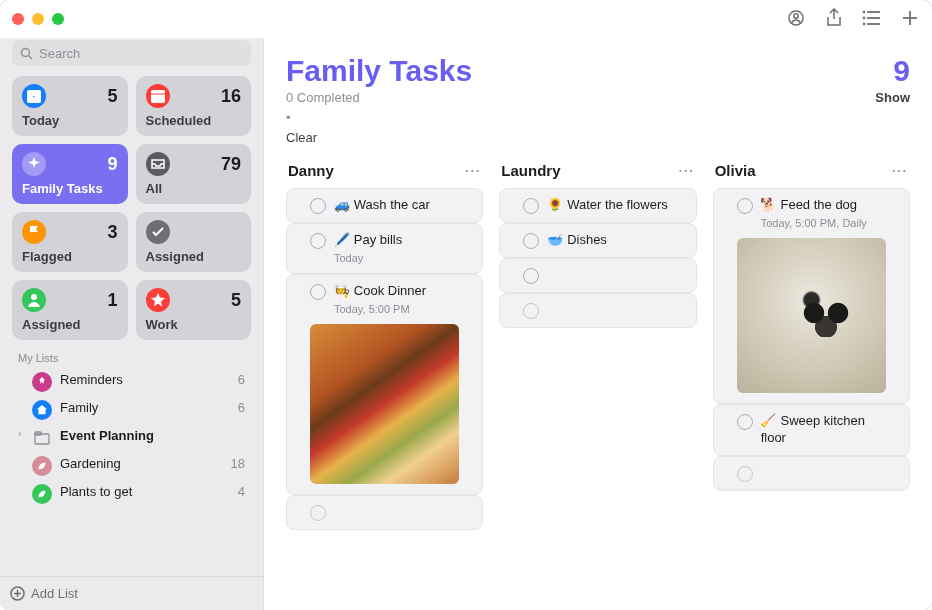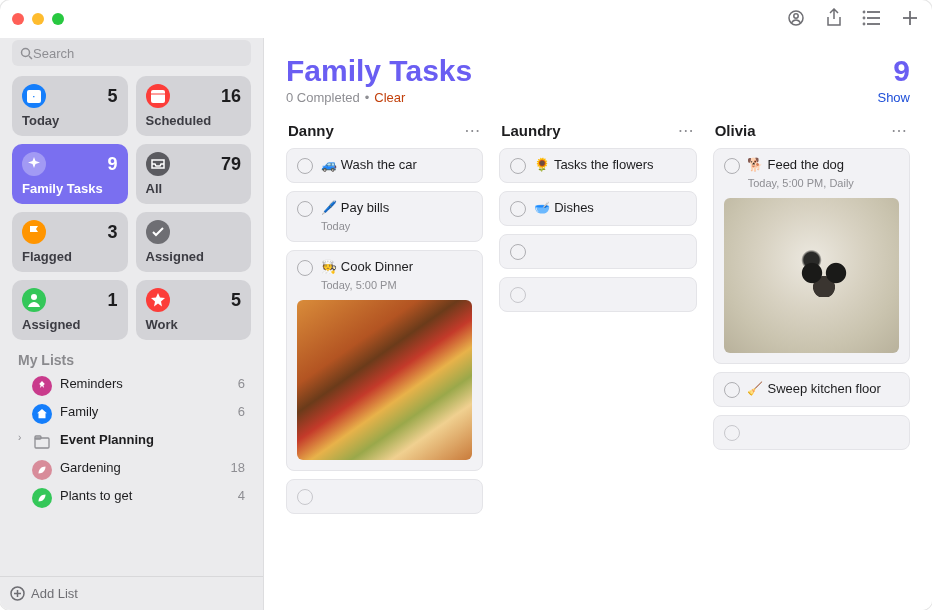--- a/index.html
+++ b/index.html
@@ -14,7 +14,7 @@
 .top-icon { width: 20px; height: 20px; color: #6e6e73; cursor: pointer; display:flex; align-items:center; justify-content:center; }
 .main { display: flex; flex: 1; overflow: hidden; }
 .sidebar { width: 264px; background: #ebebed; display: flex; flex-direction: column; padding: 0 8px; border-right: 1px solid rgba(0,0,0,0.06); overflow-y:auto;}
-.search { margin: 2px 4px 10px; height: 26px; background: #e0e0e3; border-radius: 6px; display: flex; align-items: center; padding: 0 8px; color: #8e8e93; font-size: 13px; }
+.search { margin: 2px 4px 10px; height: 26px; background: #e0e0e3; border-radius: 6px; display: flex; align-items: center; padding: 0 8px; color: #8e8e93; font-size: 13px; gap: 6px; }
 .smart-grid { display: grid; grid-template-columns: 1fr 1fr; gap: 8px; padding: 0 4px 6px; }
 .smart-card { background: #d3d3d7; border-radius: 10px; padding: 8px 10px 8px 10px; height: 60px; display: flex; flex-direction: column; justify-content: space-between; cursor: pointer; }
 .smart-card.active { background: #7a6ff0; color: #fff; }

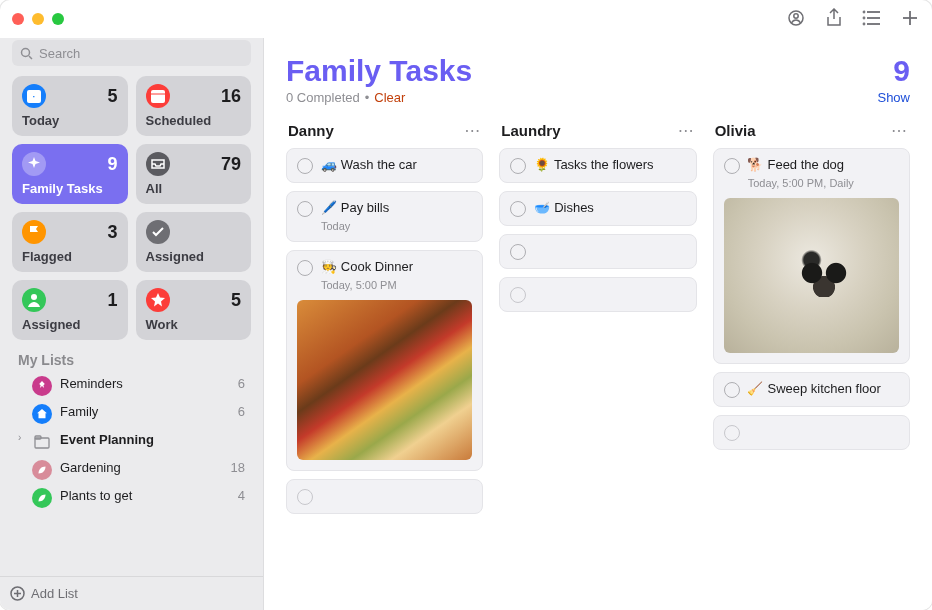--- a/index.html
+++ b/index.html
@@ -37,7 +37,7 @@
 .title { font-size: 30px; font-weight: 700; color: #6a5ef2; }
 .big-count { font-size: 30px; font-weight: 600; color: #6a5ef2; }
 .subrow { display: flex; justify-content: space-between; font-size: 13px; margin-top: 2px; color: #8e8e93;}
-.subrow .left { display: flex; gap: 5px; align-items:flex-end;}
+.subrow .left { display: flex; gap: 5px; align-items:flex-start;flex-direction:column;}
 .clear { color: #c2410c; cursor: pointer; }
 .show { color: #1d4ed8; cursor: pointer; }
 .columns { display: flex; gap: 16px; margin-top: 14px; overflow: hidden; flex:1;}

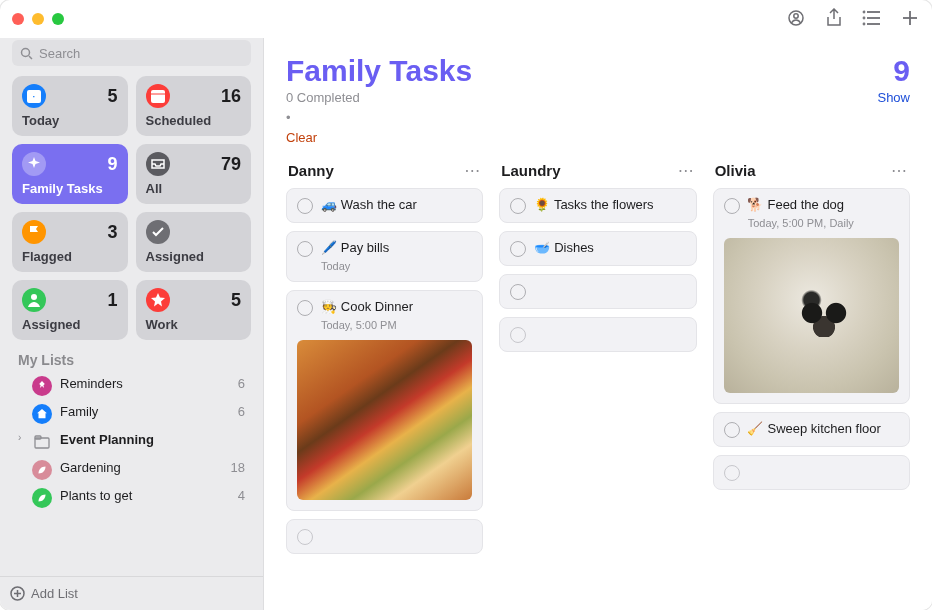--- a/index.html
+++ b/index.html
@@ -39,7 +39,7 @@
 .subrow { display: flex; justify-content: space-between; font-size: 13px; margin-top: 2px; color: #8e8e93;}
 .subrow .left { display: flex; gap: 5px; align-items:flex-start;flex-direction:column;}
 .clear { color: #c2410c; cursor: pointer; }
-.show { color: #1d4ed8; cursor: pointer; }
+.show { color: #404040; cursor: pointer; font-weight: bold; }
 .columns { display: flex; gap: 16px; margin-top: 14px; overflow: hidden; flex:1;}
 .col { flex: 1; min-width: 0; display: flex; flex-direction: column; }
 .col-head { display: flex; justify-content: space-between; align-items: center; padding: 2px 2px 8px; }

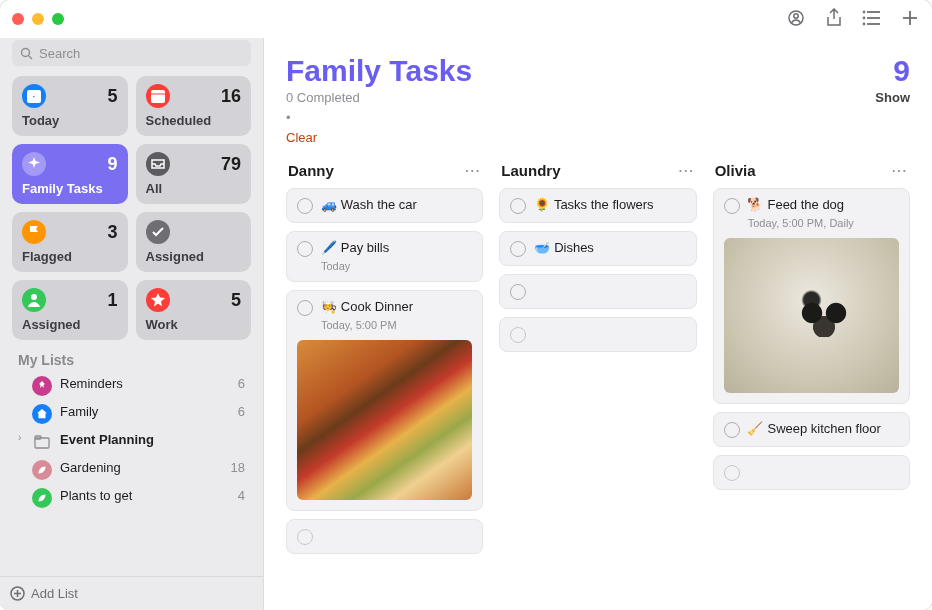--- a/index.html
+++ b/index.html
@@ -38,7 +38,7 @@
 .big-count { font-size: 30px; font-weight: 600; color: #6a5ef2; }
 .subrow { display: flex; justify-content: space-between; font-size: 13px; margin-top: 2px; color: #8e8e93;}
 .subrow .left { display: flex; gap: 5px; align-items:flex-start;flex-direction:column;}
-.clear { color: #c2410c; cursor: pointer; }
+.clear { color: #404040; cursor: pointer; }
 .show { color: #404040; cursor: pointer; font-weight: bold; }
 .columns { display: flex; gap: 16px; margin-top: 14px; overflow: hidden; flex:1;}
 .col { flex: 1; min-width: 0; display: flex; flex-direction: column; }

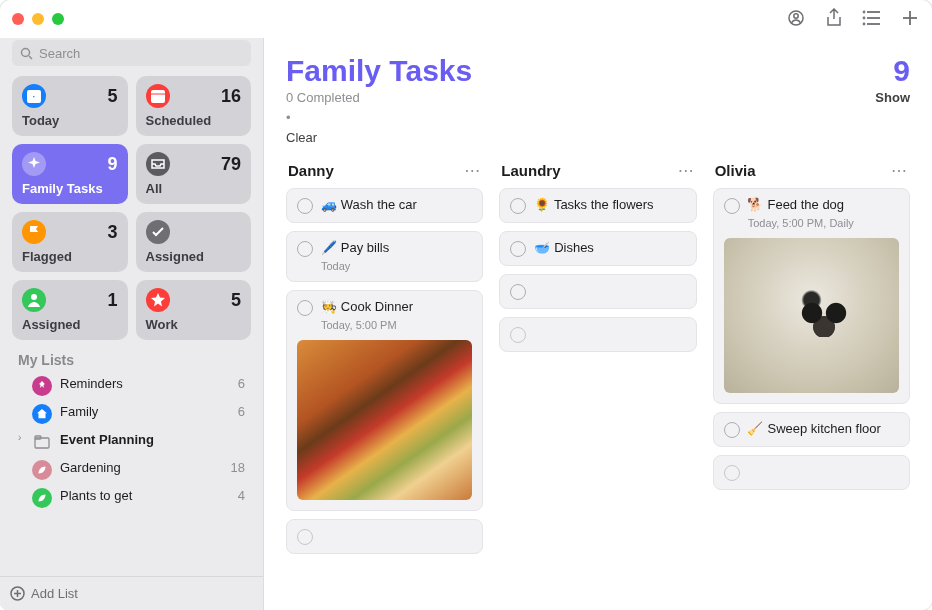--- a/index.html
+++ b/index.html
@@ -45,7 +45,7 @@
 .col-head { display: flex; justify-content: space-between; align-items: center; padding: 2px 2px 8px; }
 .col-name { font-size: 15px; font-weight: 700; color: #1d1d1f; }
 .more { color: #8e8e93; font-size: 16px; cursor: pointer; letter-spacing:1px;}
-.card { background: #f2f2f5; border: 1px solid #e4e4e8; border-radius: 8px; padding: 8px 10px; margin-bottom: 8px; }
+.card { background: #f2f2f5; border: 1px solid #e4e4e8; border-radius: 8px; padding: 8px 23px; }
 .card.large { padding-bottom: 10px; }
 .card-top { display: flex; gap: 8px; align-items: flex-start; }
 .radio { width: 16px; height: 16px; border: 1.5px solid #aeaeb2; border-radius: 50%; flex-shrink: 0; margin-top: 1px; cursor: pointer; }

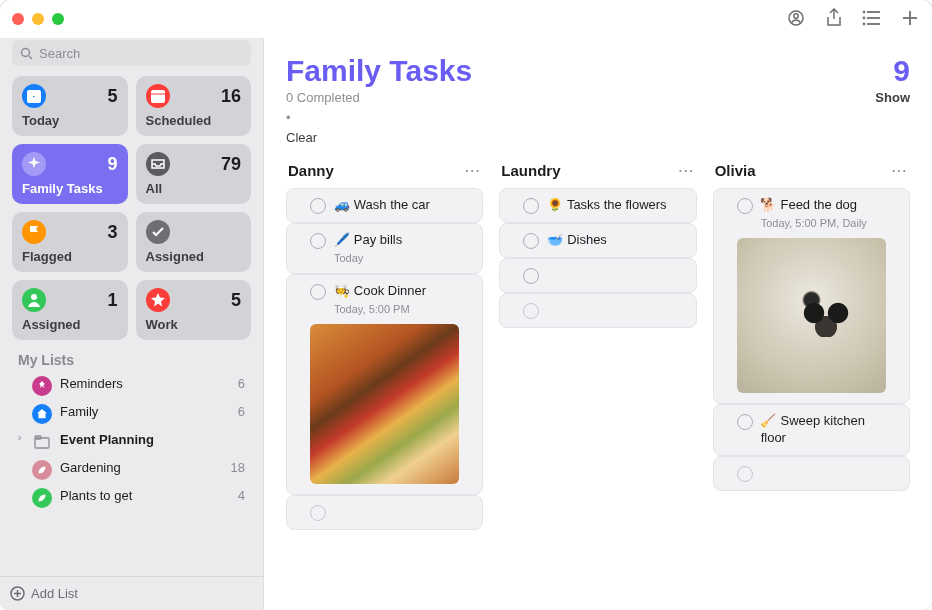--- a/index.html
+++ b/index.html
@@ -329,7 +329,7 @@
             <div class="card-top">
               <div class="radio"></div>
               <div class="card-body">
-                <div class="card-title">🌻 Tasks the flowers</div>
+                <div class="card-title">🌻 Water the flowers</div>
               </div>
             </div>
           </div>

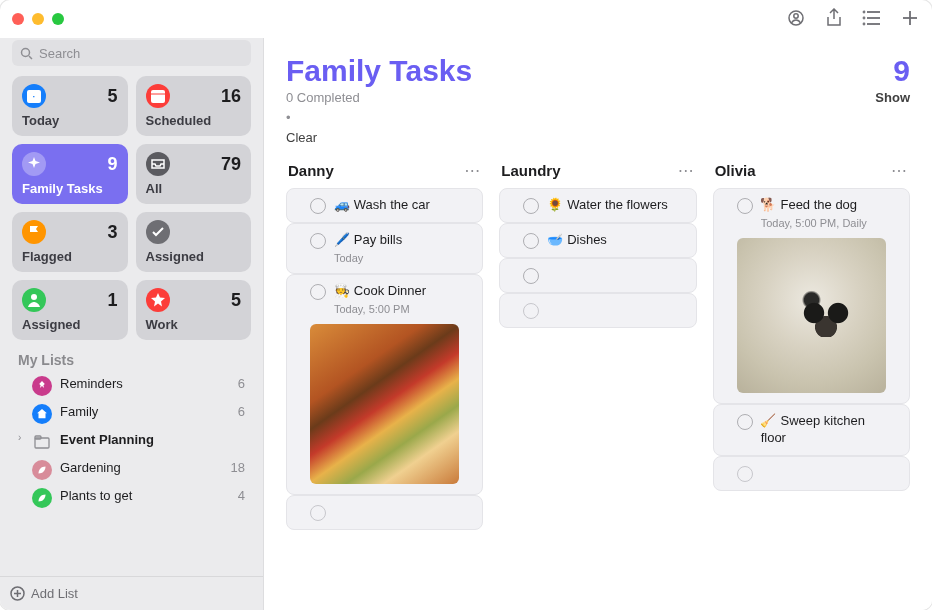--- a/index.html
+++ b/index.html
@@ -24,7 +24,7 @@
 .smart-card.active .smart-count { color: #fff; }
 .smart-label { font-size: 13px; font-weight: 600; color: #3c3c43;}
 .smart-card.active .smart-label { color: #fff; }
-.section-label { font-size: 14px; color: #8a8a8e; font-weight: 700; padding: 6px 10px 4px; }
+.section-label { font-size: 11px; color: #8a8a8e; font-weight: 400; padding: 6px 10px 4px; }
 .list-row { display: flex; padding: 4px 10px; font-size: 13px; color: #1d1d1f; cursor: pointer; border-radius: 5px; height: 28px;}
 .list-icon { width: 20px; height: 20px; border-radius: 50%; display: flex; align-items: center; justify-content: center; margin-right: 8px; font-size: 11px; color: #fff; flex-shrink:0; }
 .folder-icon { width: 20px; height: 20px; margin-right: 8px; display:flex; align-items:center; justify-content:center; color:#8e8e93; }

